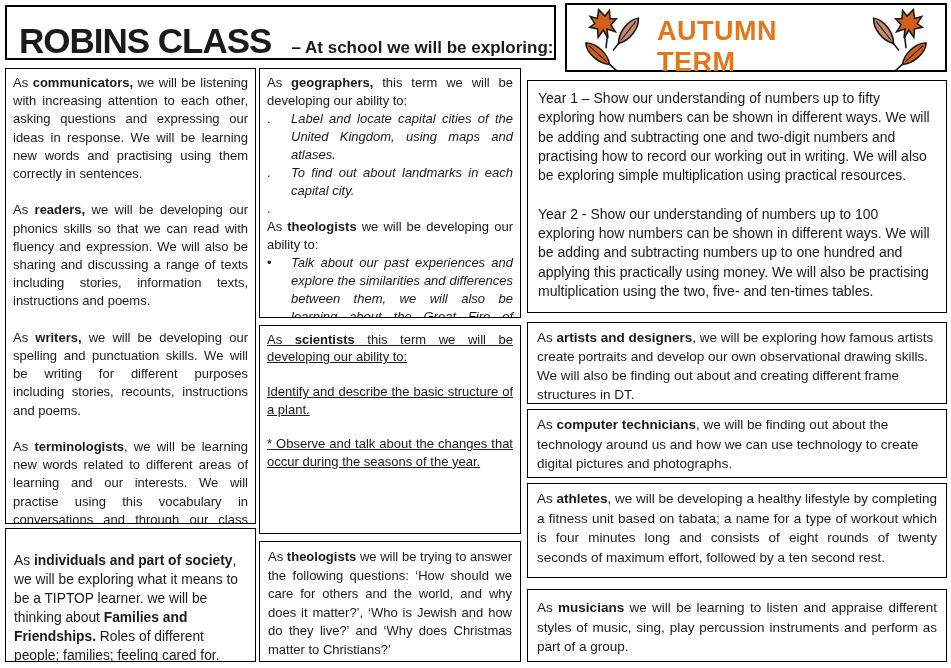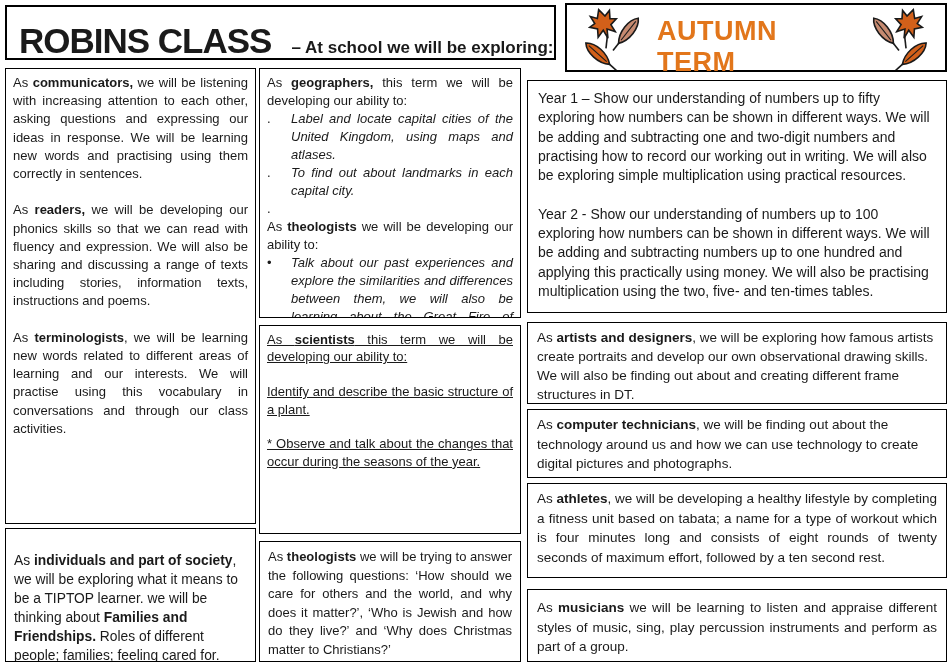--- a/index.html
+++ b/index.html
@@ -93,6 +93,7 @@
   <div class="box left1">
       <div class="block gap"><span>As </span><span class="bold">communicators,</span><span> we will be listening with increasing attention to each other, asking questions and expressing our ideas in response. We will be learning new words and practising using them correctly in sentences.</span></div>
       <div class="block gap"><span>As </span><span class="bold">readers,</span><span> we will be developing our phonics skills so that we can read with fluency and expression. We will also be sharing and discussing a range of texts including stories, information texts, instructions and poems.</span></div>
+      <div class="block gap"><span>As </span><span class="bold">writers,</span><span> we will be developing our spelling and punctuation skills. We will be writing for different purposes including stories, recounts, instructions and poems.</span></div>
       <div class="block"><span>As </span><span class="bold">terminologists</span><span>, we will be learning new words related to different areas of learning and our interests. We will practise using this vocabulary in conversations and through our class activities.</span></div>
     </div>
   <div class="box left2">

